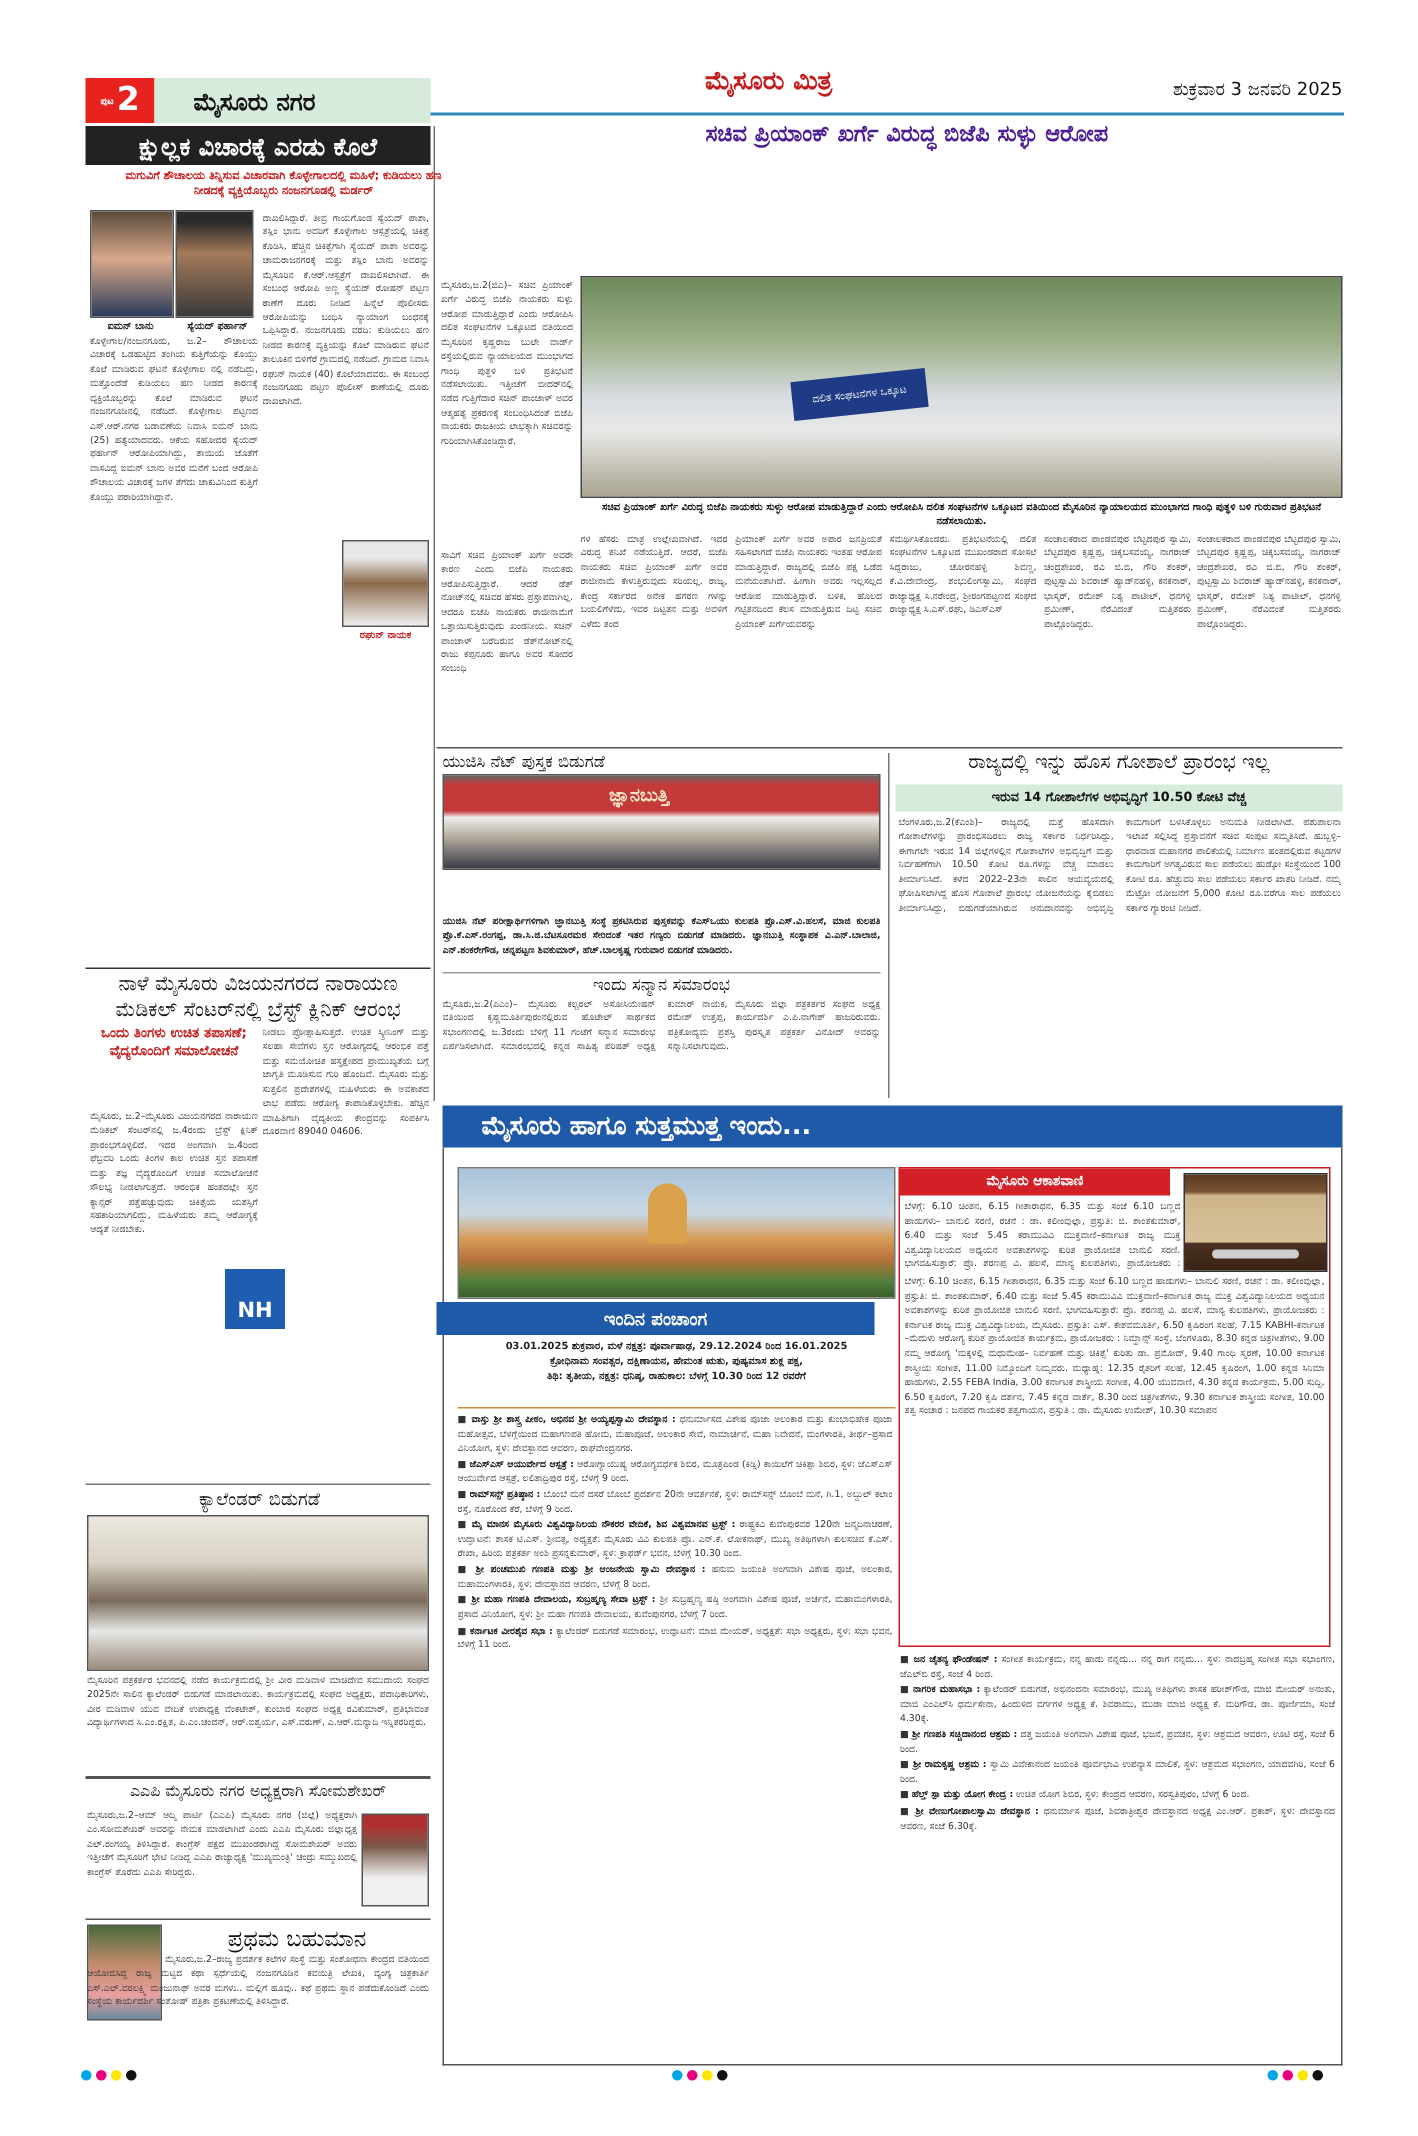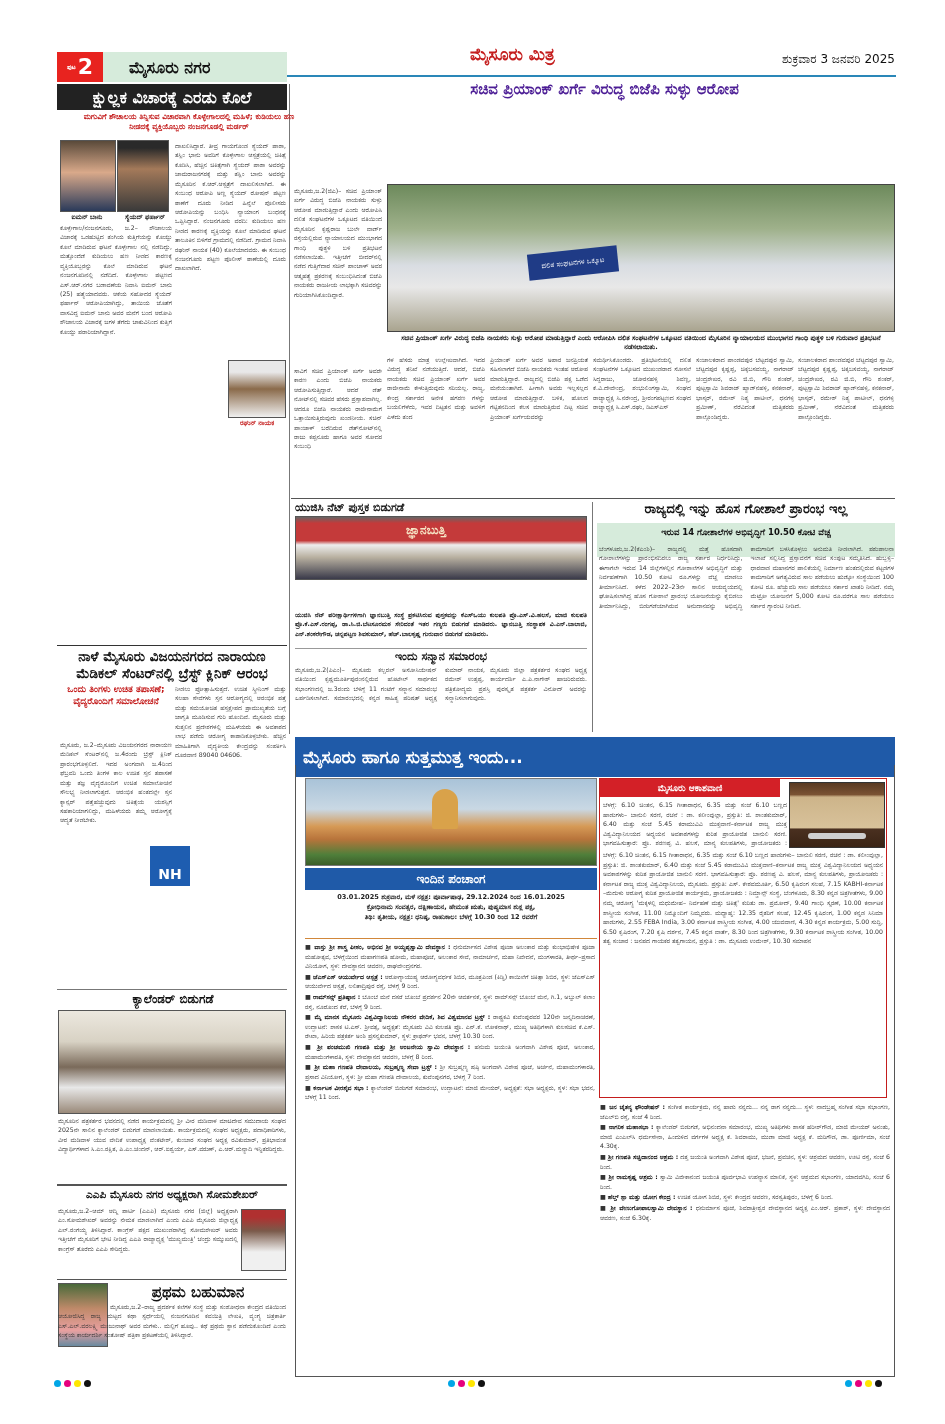--- a/index.html
+++ b/index.html
@@ -24,7 +24,7 @@
   .caption { font-size: 6.5px; font-weight: bold; text-align: center; }
   .rule-v { width: 1px; background: #777; }
   .rule-h { height: 1px; background: #777; }
-  .hd-big { font-weight: bold; color: #111; text-align: center; }
+  .hd-big { font-weight: normal; color: #111; text-align: center; }
 
   
   .kicker { left: 302px; top: 80px; width: 605px; font-size: 15px; color: #4c1d95; font-weight: bold; text-align: center; }

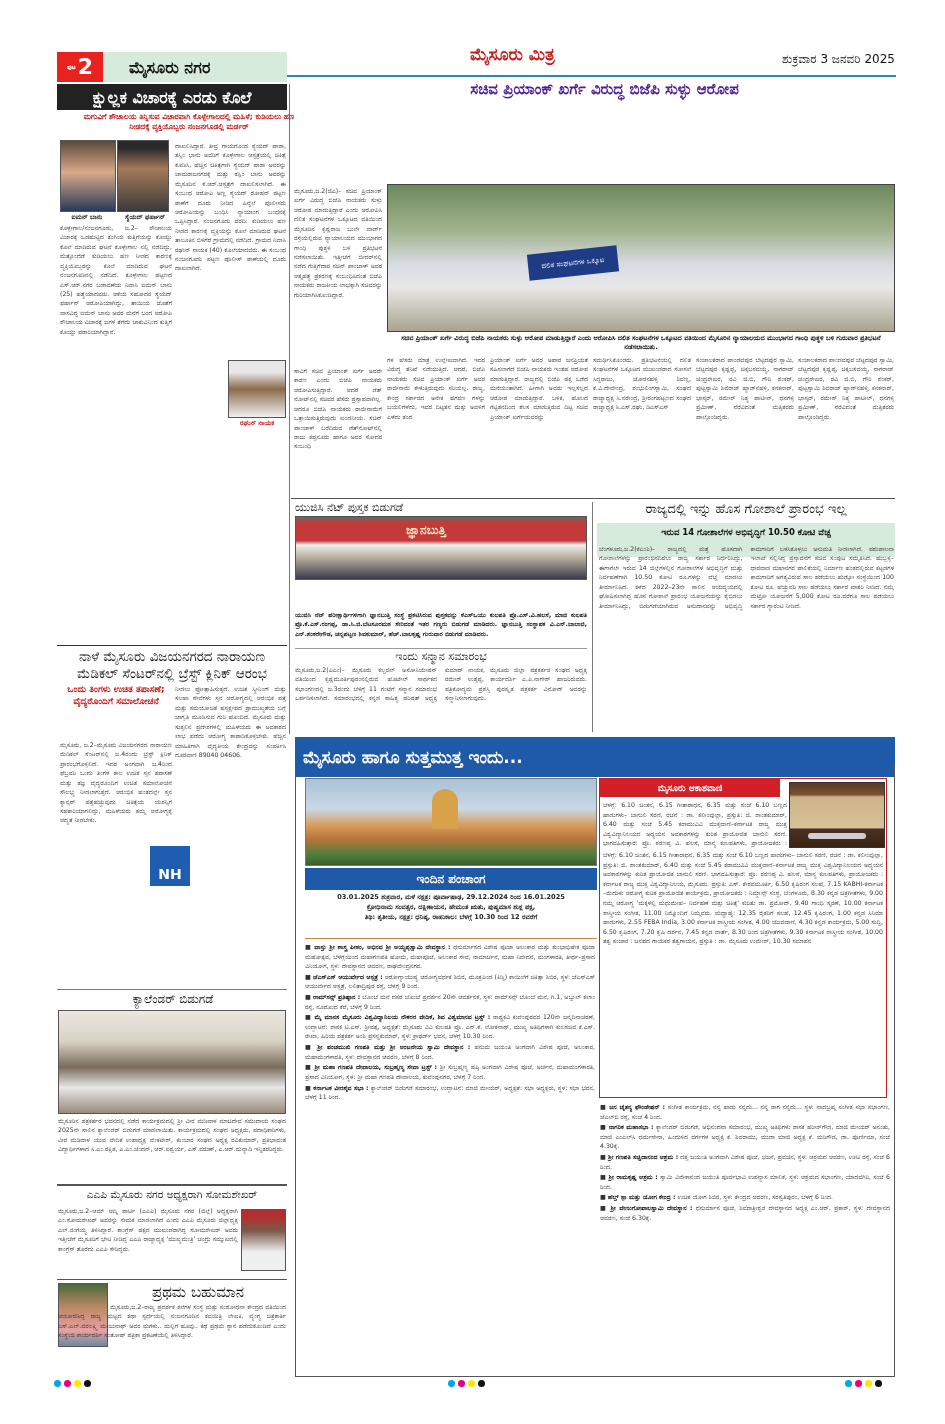--- a/index.html
+++ b/index.html
@@ -137,7 +137,7 @@
 <div class="abs rule-v" style="left:592px;top:502px;height:230px;"></div>
 
 <div class="abs hd-big" style="left:597px;top:501px;width:298px;font-size:13px;">ರಾಜ್ಯದಲ್ಲಿ ಇನ್ನು ಹೊಸ ಗೋಶಾಲೆ ಪ್ರಾರಂಭ ಇಲ್ಲ</div>
-<div class="abs green-box" style="left:597px;top:523px;width:298px;height:34px;font-size:8.5px;line-height:18px;">ಇರುವ 14 ಗೋಶಾಲೆಗಳ ಅಭಿವೃದ್ಧಿಗೆ 10.50 ಕೋಟಿ ವೆಚ್ಚ</div>
+<div class="abs green-box" style="left:597px;top:523px;width:298px;height:18px;font-size:8.5px;line-height:18px;">ಇರುವ 14 ಗೋಶಾಲೆಗಳ ಅಭಿವೃದ್ಧಿಗೆ 10.50 ಕೋಟಿ ವೆಚ್ಚ</div>
 <div class="abs body-text" style="left:599px;top:544px;width:295px;height:188px;column-count:2;column-gap:8px;">ಬೆಂಗಳೂರು,ಜ.2(ಕೆಎಂಶಿ)– ರಾಜ್ಯದಲ್ಲಿ ಮತ್ತೆ ಹೊಸದಾಗಿ ಗೋಶಾಲೆಗಳನ್ನು ಪ್ರಾರಂಭಿಸದಿರಲು ರಾಜ್ಯ ಸರ್ಕಾರ ನಿರ್ಧರಿಸಿದ್ದು, ಈಗಾಗಲೇ ಇರುವ 14 ಜಿಲ್ಲೆಗಳಲ್ಲಿನ ಗೋಶಾಲೆಗಳ ಅಭಿವೃದ್ಧಿಗೆ ಮತ್ತು ನಿರ್ವಹಣೆಗಾಗಿ 10.50 ಕೋಟಿ ರೂ.ಗಳನ್ನು ವೆಚ್ಚ ಮಾಡಲು ತೀರ್ಮಾನಿಸಿದೆ. ಕಳೆದ 2022–23ನೇ ಸಾಲಿನ ಆಯವ್ಯಯದಲ್ಲಿ ಘೋಷಿಸಲಾಗಿದ್ದ ಹೊಸ ಗೋಶಾಲೆ ಪ್ರಾರಂಭ ಯೋಜನೆಯನ್ನು ಕೈಬಿಡಲು ತೀರ್ಮಾನಿಸಿದ್ದು, ಬಿಡುಗಡೆಯಾಗಿರುವ ಅನುದಾನವನ್ನು ಅಭಿವೃದ್ಧಿ ಕಾಮಗಾರಿಗೆ ಬಳಸಿಕೊಳ್ಳಲು ಅನುಮತಿ ನೀಡಲಾಗಿದೆ. ಪಶುಪಾಲನಾ ಇಲಾಖೆ ಸಲ್ಲಿಸಿದ್ದ ಪ್ರಸ್ತಾವನೆಗೆ ಸಚಿವ ಸಂಪುಟ ಸಮ್ಮತಿಸಿದೆ. ಹುಬ್ಬಳ್ಳಿ–ಧಾರವಾಡ ಮಹಾನಗರ ಪಾಲಿಕೆಯಲ್ಲಿ ನಿರ್ಮಾಣ ಹಂತದಲ್ಲಿರುವ ಕಟ್ಟಡಗಳ ಕಾಮಗಾರಿಗೆ ಅಗತ್ಯವಿರುವ ಸಾಲ ಪಡೆಯಲು ಹುಡ್ಕೋ ಸಂಸ್ಥೆಯಿಂದ 100 ಕೋಟಿ ರೂ. ಹೆಚ್ಚುವರಿ ಸಾಲ ಪಡೆಯಲು ಸರ್ಕಾರ ಖಾತರಿ ನೀಡಿದೆ. ನಮ್ಮ ಮೆಟ್ರೋ ಯೋಜನೆಗೆ 5,000 ಕೋಟಿ ರೂ.ವರೆಗೂ ಸಾಲ ಪಡೆಯಲು ಸರ್ಕಾರ ಗ್ಯಾರಂಟಿ ನೀಡಿದೆ.</div>
 
 <div class="abs today-bar">ಮೈಸೂರು ಹಾಗೂ ಸುತ್ತಮುತ್ತ ಇಂದು...</div>

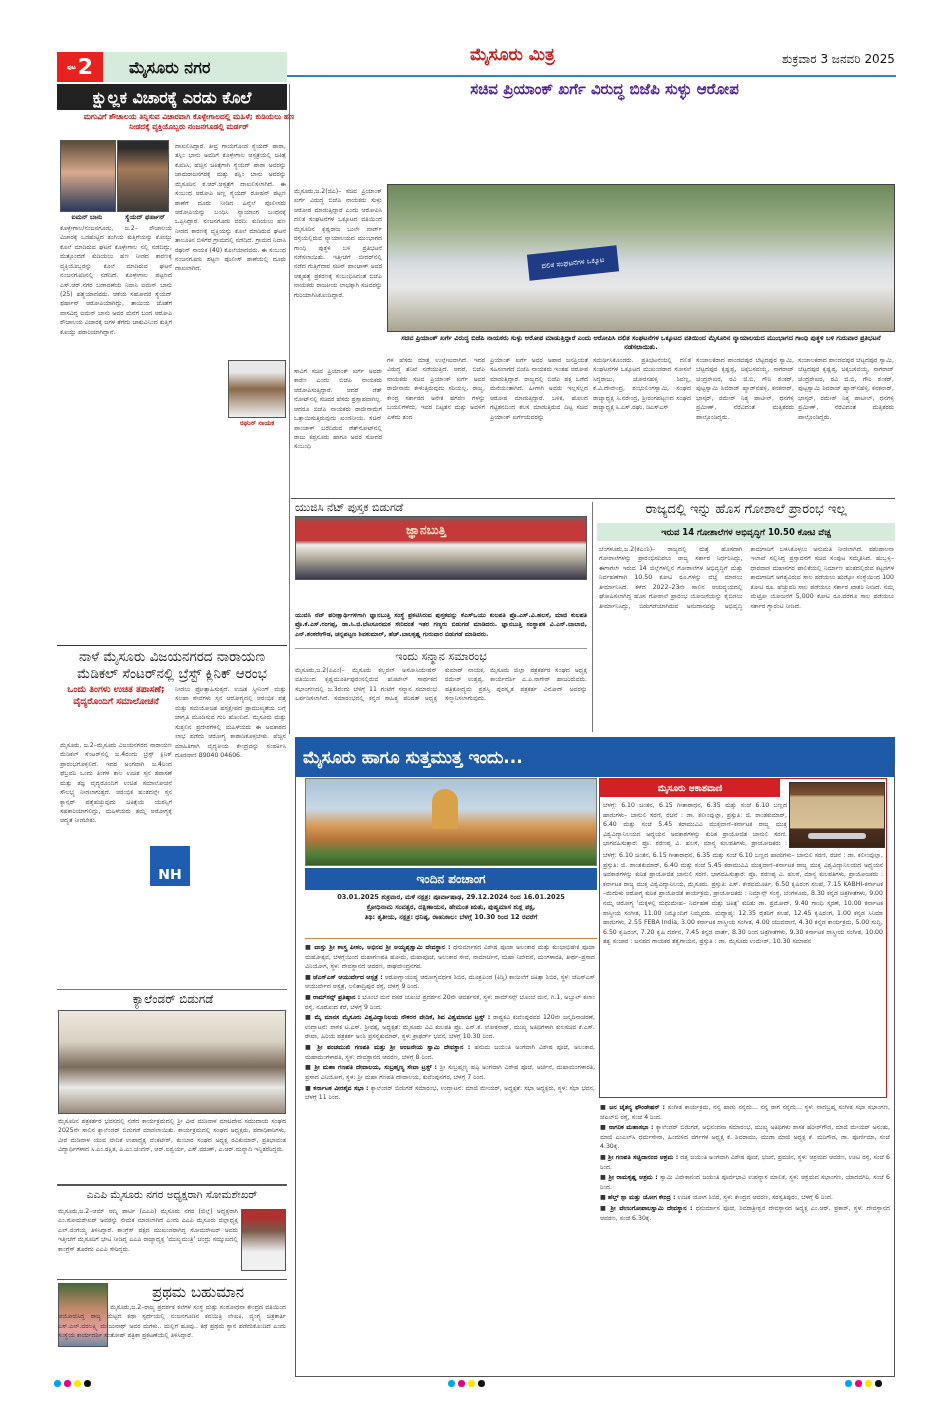--- a/index.html
+++ b/index.html
@@ -36,7 +36,7 @@
   .green-box { background: #d6ebdb; color: #111; font-weight: bold; text-align: center; }
 
   
-  .today-bar { left: 295px; top: 737px; width: 600px; height: 40px; background: #1f5aa8; color: #fff; font-size: 17px; font-weight: bold; display: flex; align-items: center; padding-left: 8px; }
+  .today-bar { left: 295px; top: 737px; width: 600px; height: 28px; background: #1f5aa8; color: #fff; font-size: 17px; font-weight: bold; display: flex; align-items: center; padding-left: 26px; }
   .today-frame { left: 295px; top: 765px; width: 600px; height: 612px; border: 1px solid #555; border-top: none; }
   .palace-img { left: 305px; top: 778px; width: 292px; height: 88px; background: linear-gradient(180deg, #a9c3d8 0%, #c9d8e4 35%, #d69a56 55%, #b8743b 70%, #4f7f3a 88%, #3b5e2a 100%); border: 1px solid #777; }
   .palace-img .dome { position: absolute; left: 126px; top: 10px; width: 26px; height: 40px; background: #d9a24a; border-radius: 13px 13px 2px 2px; }

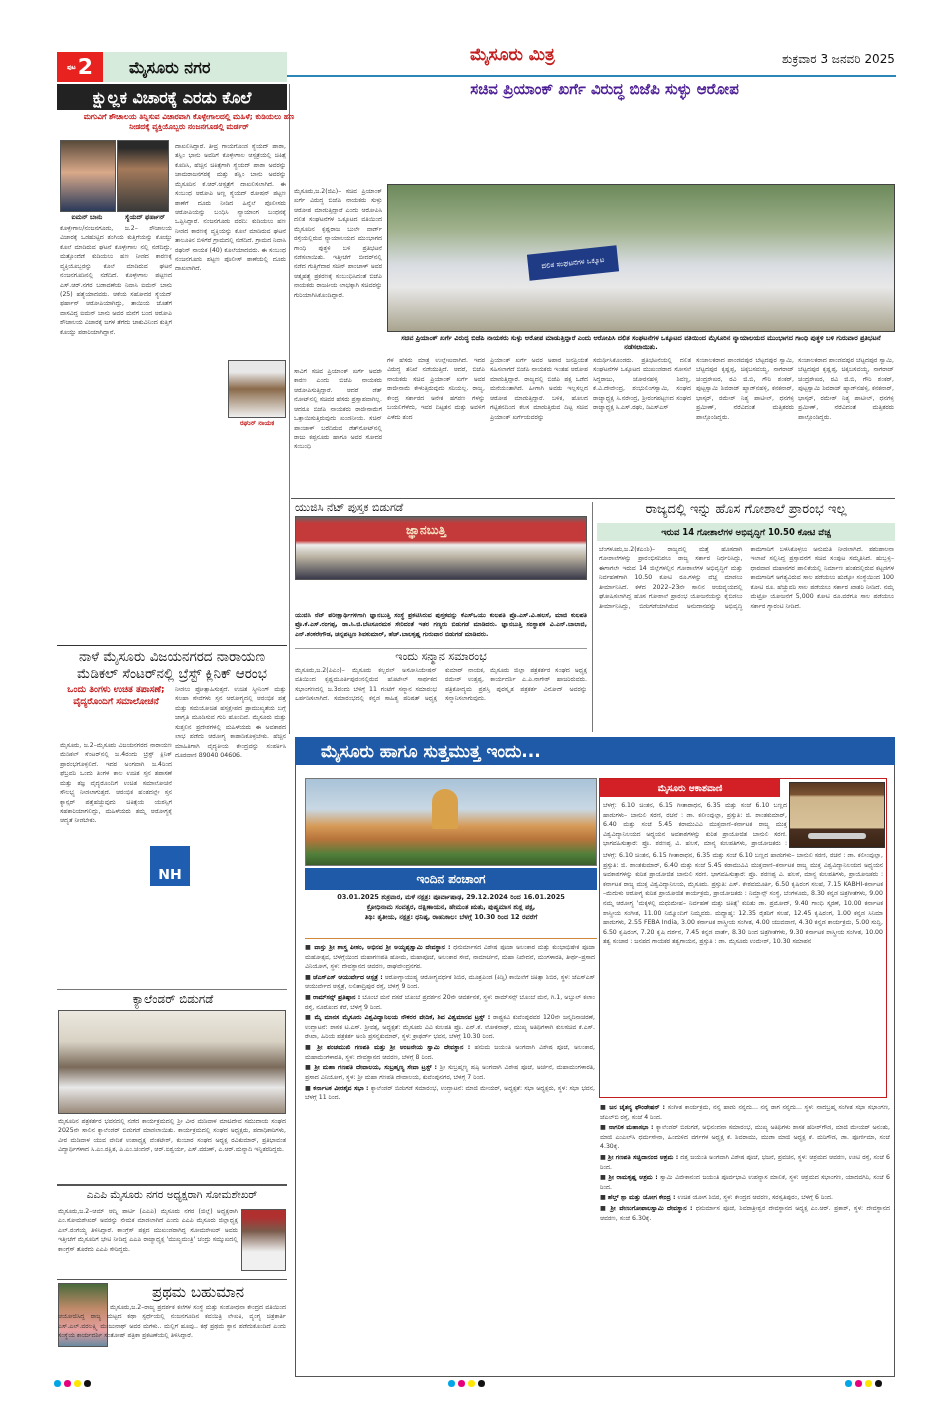--- a/index.html
+++ b/index.html
@@ -40,7 +40,7 @@
   .today-frame { left: 295px; top: 765px; width: 600px; height: 612px; border: 1px solid #555; border-top: none; }
   .palace-img { left: 305px; top: 778px; width: 292px; height: 88px; background: linear-gradient(180deg, #a9c3d8 0%, #c9d8e4 35%, #d69a56 55%, #b8743b 70%, #4f7f3a 88%, #3b5e2a 100%); border: 1px solid #777; }
   .palace-img .dome { position: absolute; left: 126px; top: 10px; width: 26px; height: 40px; background: #d9a24a; border-radius: 13px 13px 2px 2px; }
-  .panchanga-bar { left: 305px; top: 868px; width: 292px; height: 22px; background: #1f5aa8; color: #fff; font-size: 12px; font-weight: bold; display: flex; align-items: center; justify-content: center; }
+  .panchanga-bar { left: 291px; top: 868px; width: 292px; height: 22px; background: #1f5aa8; color: #fff; font-size: 12px; font-weight: bold; display: flex; align-items: center; justify-content: center; }
   .panchanga-text { left: 305px; top: 892px; width: 292px; font-size: 6.6px; font-weight: bold; text-align: center; line-height: 1.55; color: #222; }
   .orange-rule { height: 1px; background: #d1873a; }
   .akashvani-bar { left: 600px; top: 779px; width: 180px; height: 18px; background: #d32027; color: #fff; font-size: 9px; font-weight: bold; display: flex; align-items: center; justify-content: center; }

